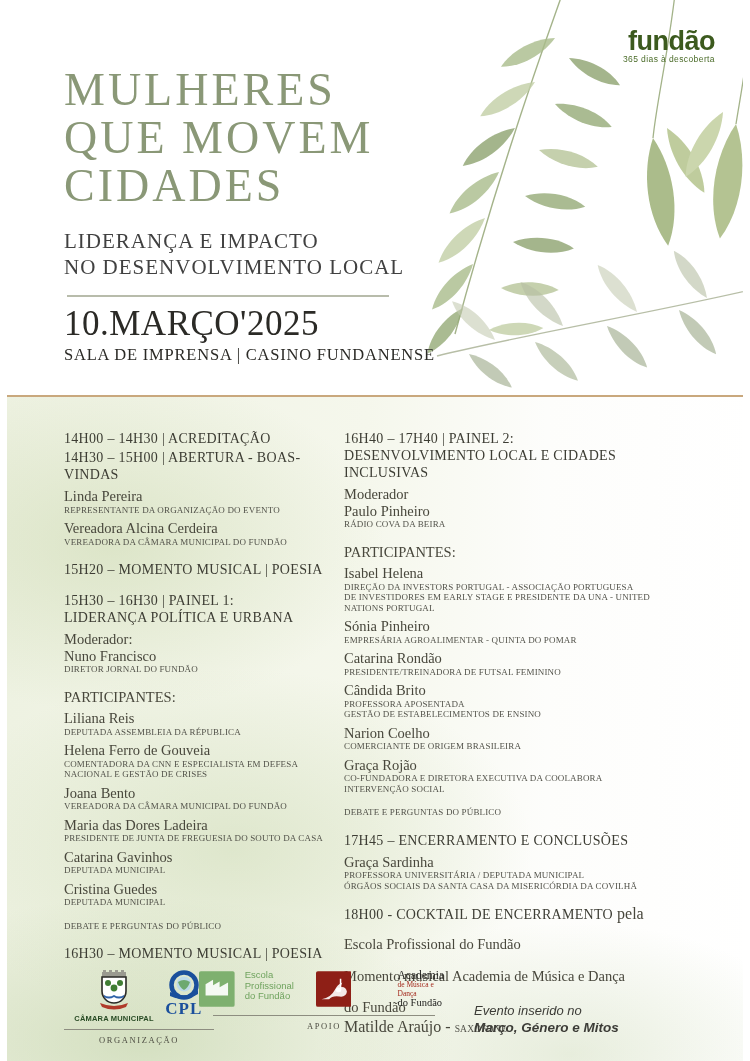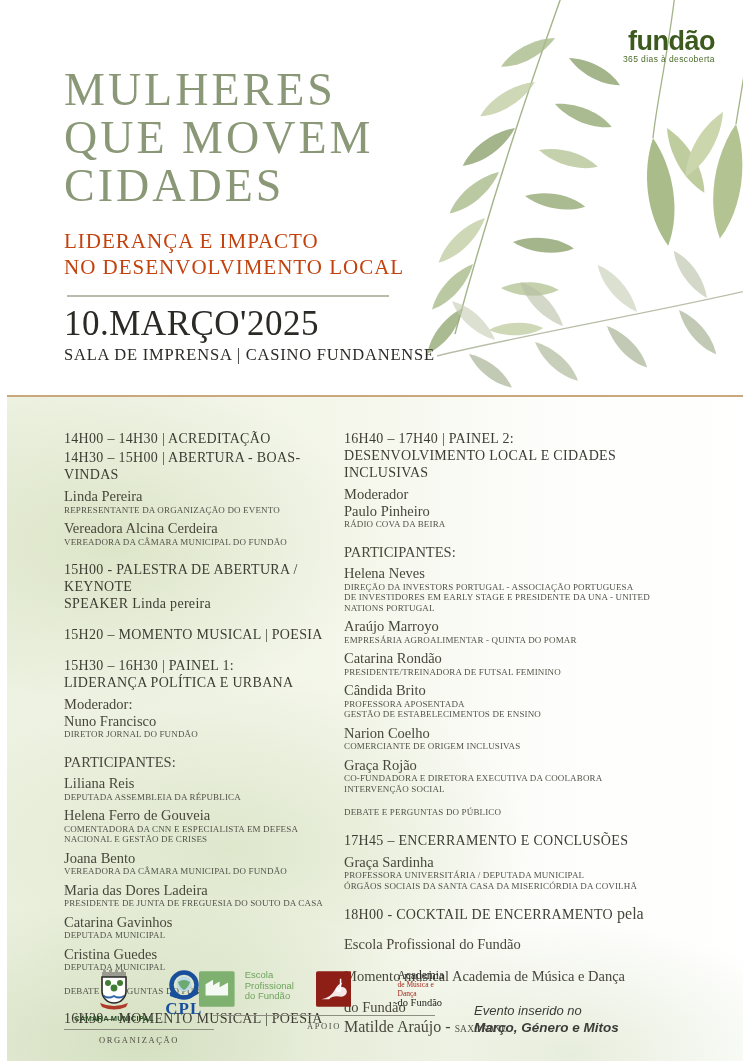--- a/index.html
+++ b/index.html
@@ -24,7 +24,7 @@
   .logo .word{font-family:"Liberation Sans",sans-serif;font-weight:bold;font-size:27px;line-height:26px;color:#3c5a1e;letter-spacing:-.5px;}
   .logo .tag{font-family:"Liberation Sans",sans-serif;font-size:8.5px;color:#4a6b28;letter-spacing:.4px;}
   .title{position:absolute;left:57px;top:66px;font-size:46px;line-height:48px;letter-spacing:3px;color:#8a9877;}
-  .subtitle{position:absolute;left:57px;top:228px;font-size:21px;line-height:26px;letter-spacing:1px;color:#c2410c;}
+  .subtitle{position:absolute;left:57px;top:228px;font-size:21px;line-height:26px;letter-spacing:1px;color:#404040;}
   .hdr-rule{position:absolute;left:60px;top:295px;width:322px;height:1.5px;background:#b8bcab;}
   .date{position:absolute;left:57px;top:304px;font-size:35px;letter-spacing:.5px;color:#2b2a26;}
   .venue{position:absolute;left:57px;top:345px;font-size:16.5px;letter-spacing:.8px;color:#2b2a26;}

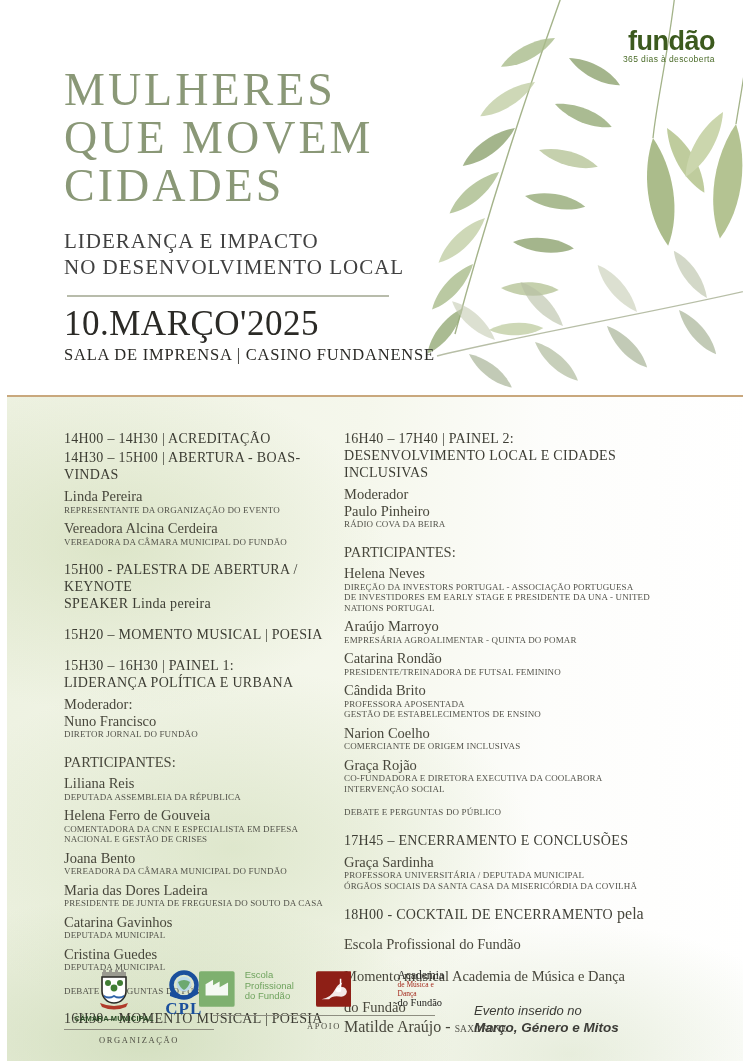--- a/index.html
+++ b/index.html
@@ -203,10 +203,6 @@
         <div class="role">VEREADORA DA CÂMARA MUNICIPAL DO FUNDÃO</div>
       </div>
       <div class="pi session mt">
-        <div class="session-line">15H00 - PALESTRA DE ABERTURA / KEYNOTE</div>
-        <div class="session-line">SPEAKER Linda pereira</div>
-      </div>
-      <div class="pi session mt">
         <div class="session-line">15H20 – MOMENTO MUSICAL | POESIA</div>
       </div>
       <div class="pi session mt">

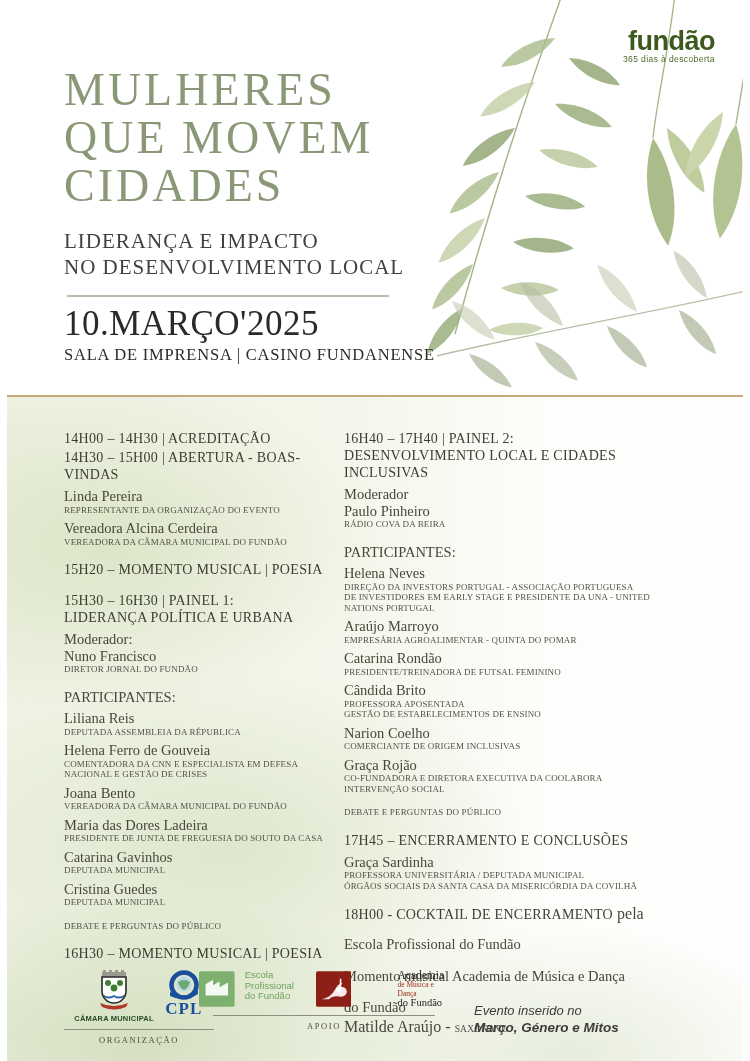--- a/index.html
+++ b/index.html
@@ -263,7 +263,7 @@
         <div class="name">PARTICIPANTES:</div>
       </div>
       <div class="pi person">
-        <div class="name">Helena Neves</div>
+        <div class="name">Isabel Helena</div>
         <div class="role">DIREÇÃO DA INVESTORS PORTUGAL - ASSOCIAÇÃO PORTUGUESA</div>
         <div class="role">DE INVESTIDORES EM EARLY STAGE E PRESIDENTE DA UNA - UNITED</div>
         <div class="role">NATIONS PORTUGAL</div>

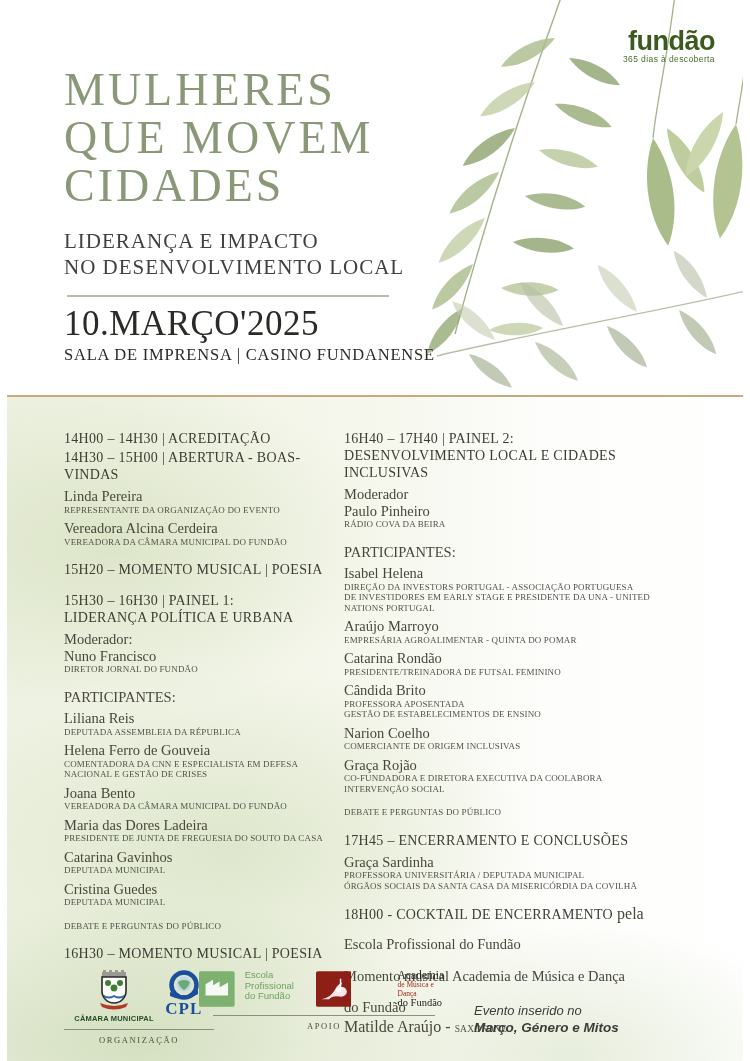--- a/index.html
+++ b/index.html
@@ -269,7 +269,7 @@
         <div class="role">NATIONS PORTUGAL</div>
       </div>
       <div class="pi person">
-        <div class="name">Araújo Marroyo</div>
+        <div class="name">Sónia Pinheiro</div>
         <div class="role">EMPRESÁRIA AGROALIMENTAR - QUINTA DO POMAR</div>
       </div>
       <div class="pi person">

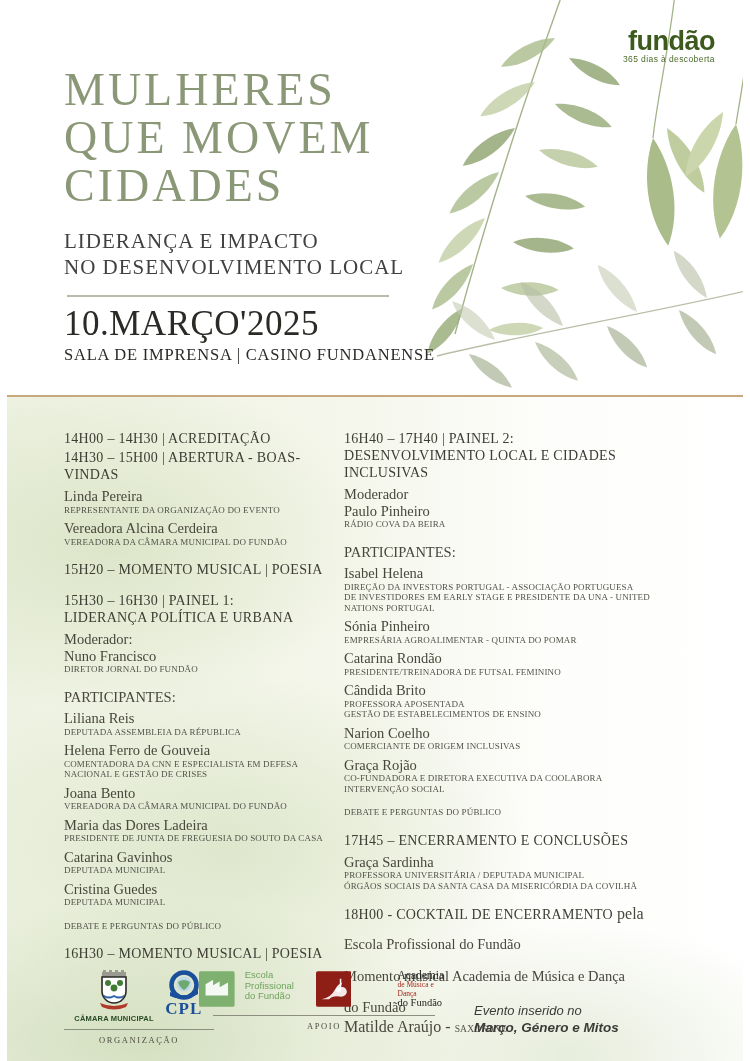--- a/index.html
+++ b/index.html
@@ -283,7 +283,7 @@
       </div>
       <div class="pi person">
         <div class="name">Narion Coelho</div>
-        <div class="role">COMERCIANTE DE ORIGEM INCLUSIVAS</div>
+        <div class="role">COMERCIANTE DE ORIGEM BRASILEIRA</div>
       </div>
       <div class="pi person">
         <div class="name">Graça Rojão</div>

